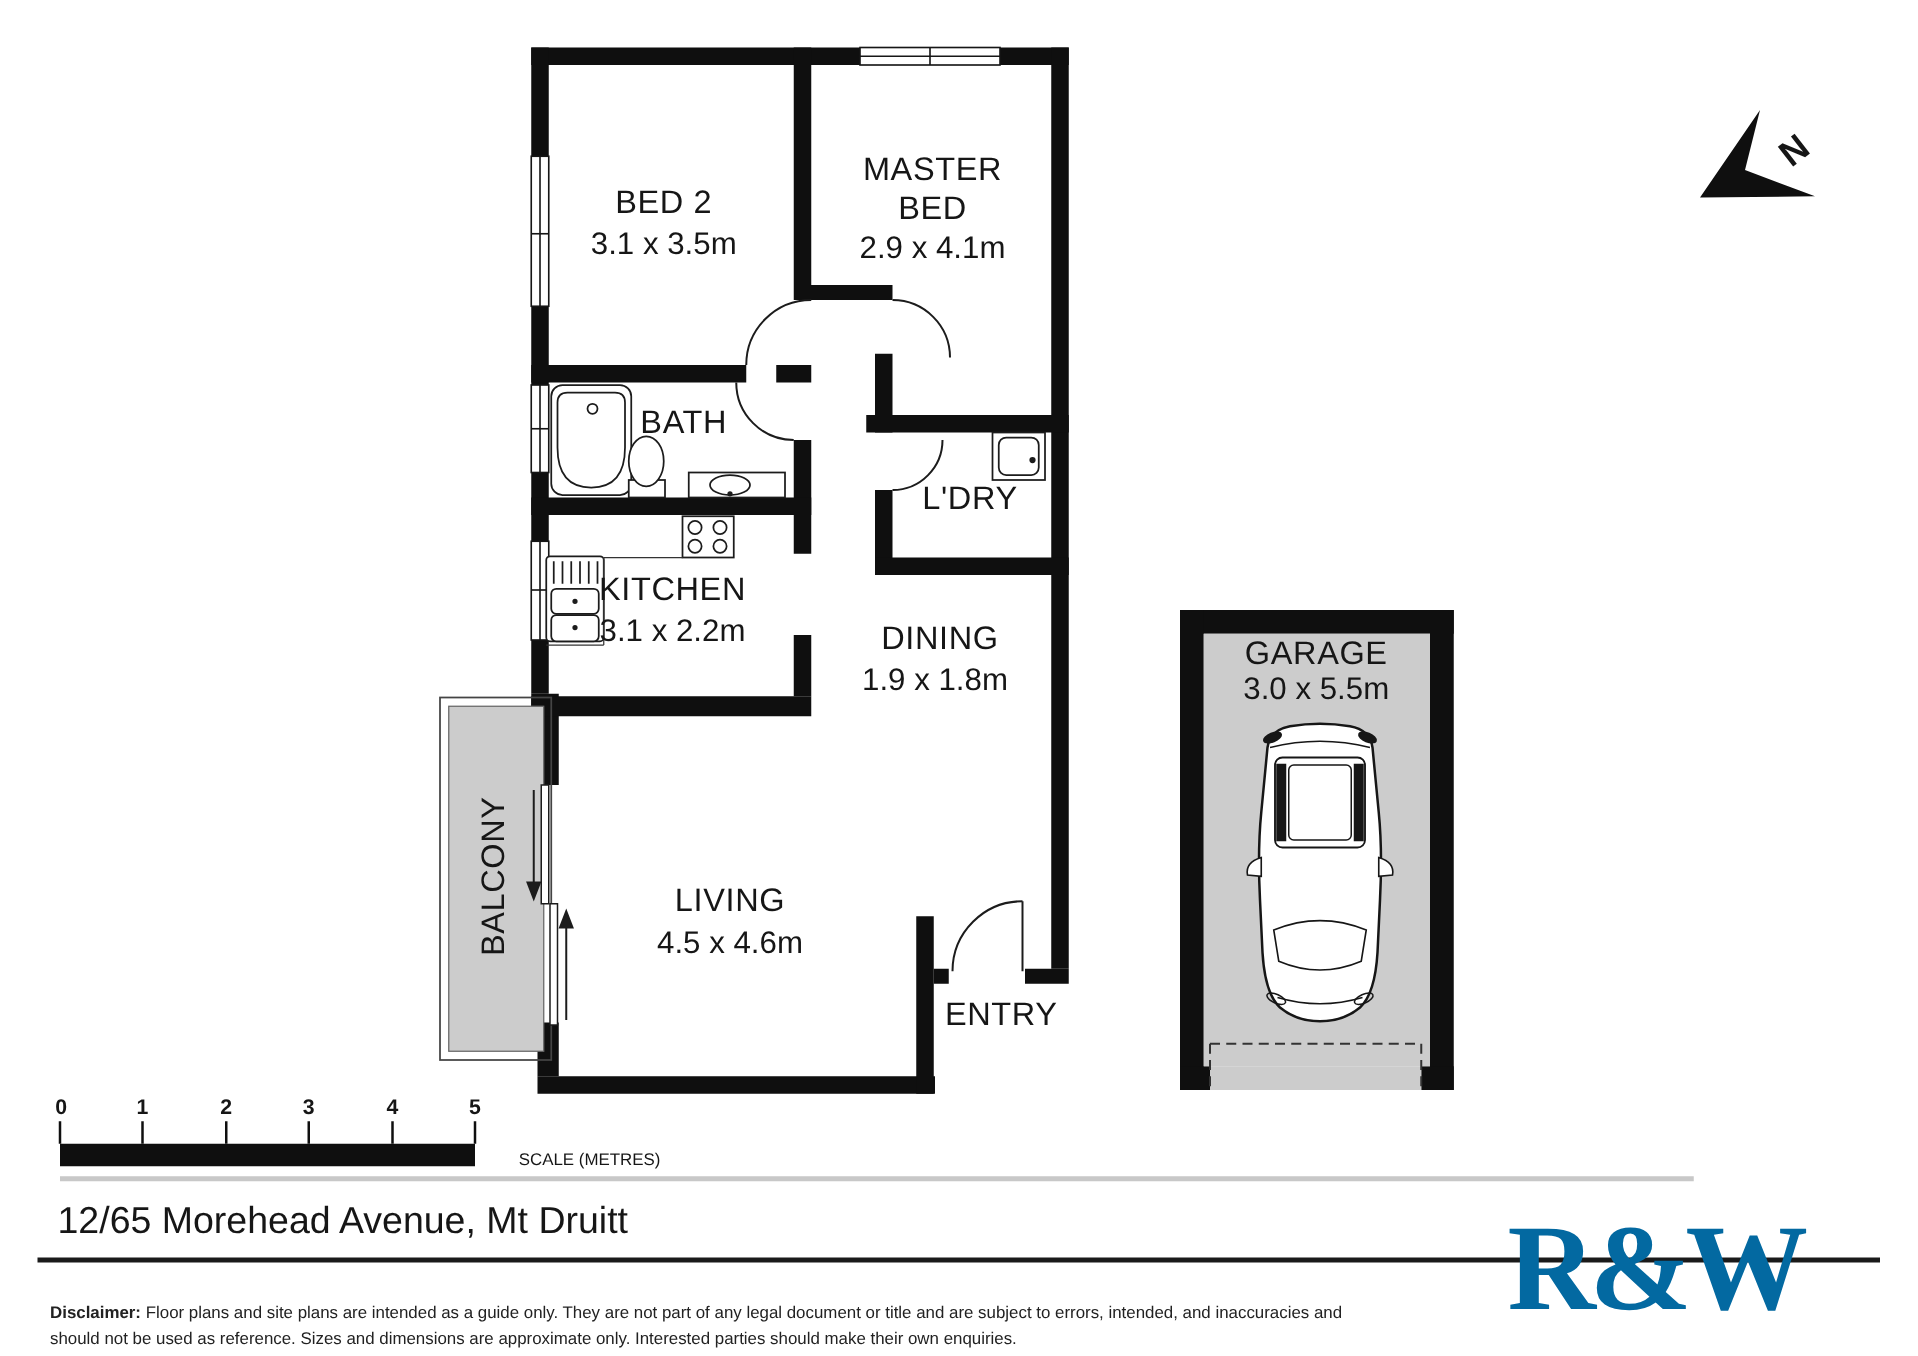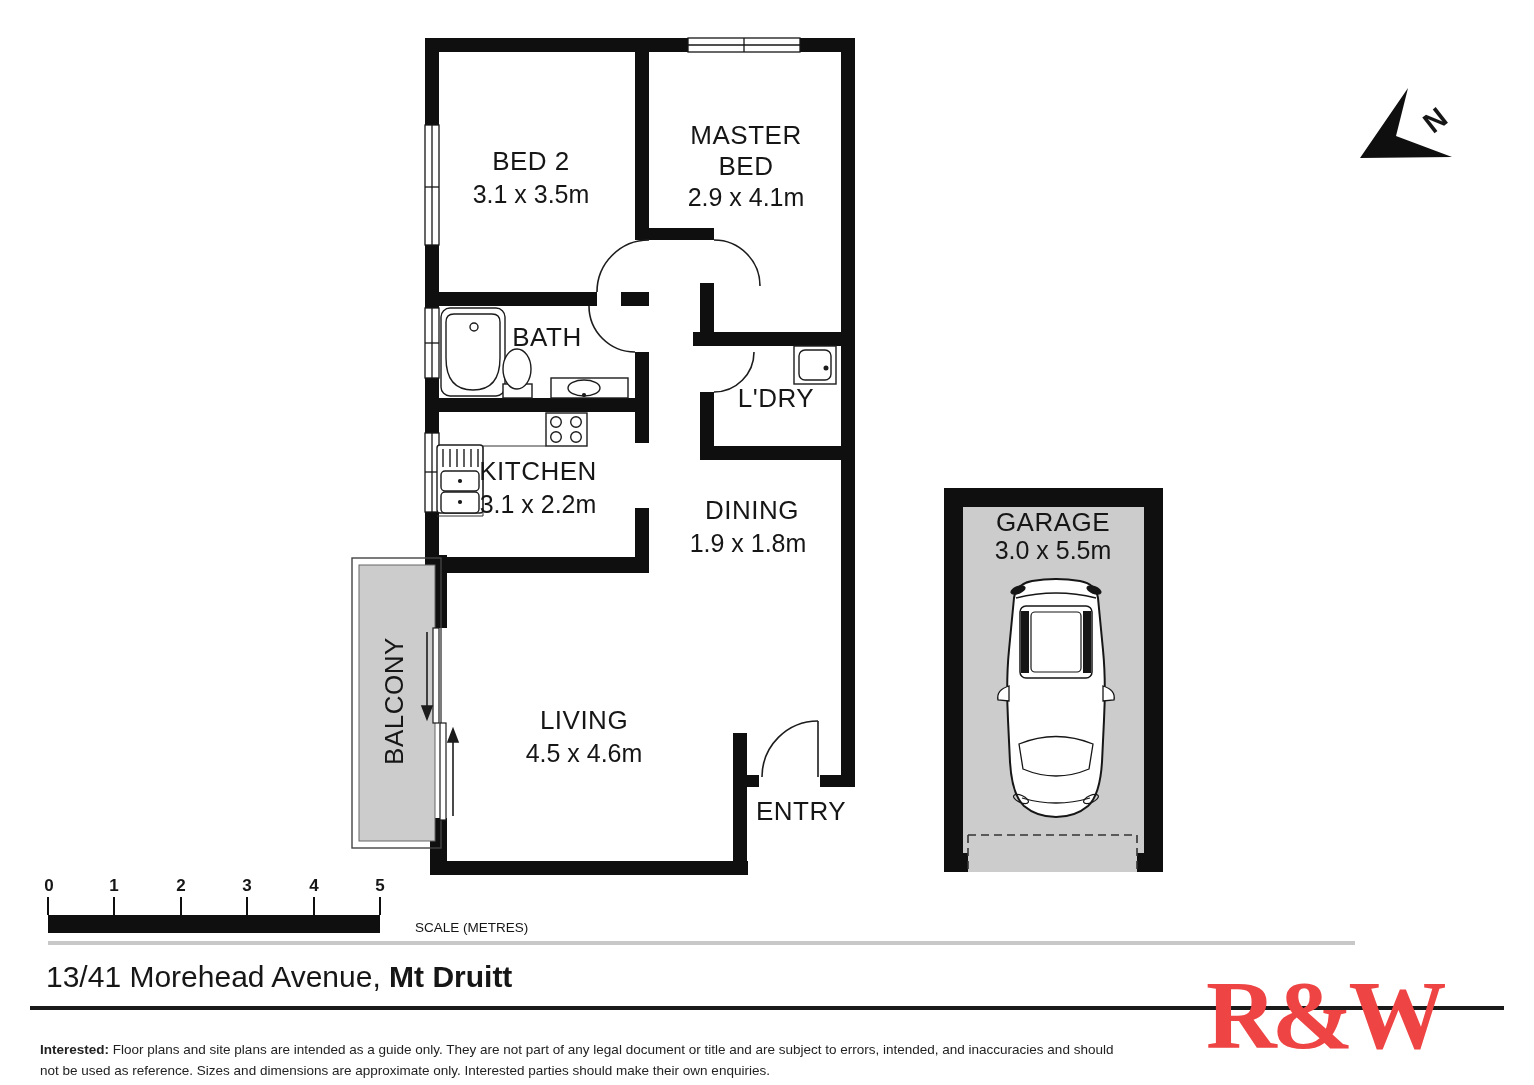--- a/index.html
+++ b/index.html
@@ -248,7 +248,7 @@
 
   
   <div class="rule-gray"></div>
-  <div class="address"><span>13/41 Morehead Avenue,</span> <span class="suburb">Mt Druitt</span></div>
+  <div class="address"><span>12/65 Morehead Avenue,</span> <span class="suburb">Mt Druitt</span></div>
   <div class="rule-black"></div>
   <div class="disclaimer"><span class="dlabel">Interested:</span> <span>Floor plans and site plans are intended as a guide only. They are not part of any legal document or title and are subject to errors, intended, and inaccuracies and should not be used as reference. Sizes and dimensions are approximate only. Interested parties should make their own enquiries.</span></div>
   <div class="logo">R&amp;W</div>

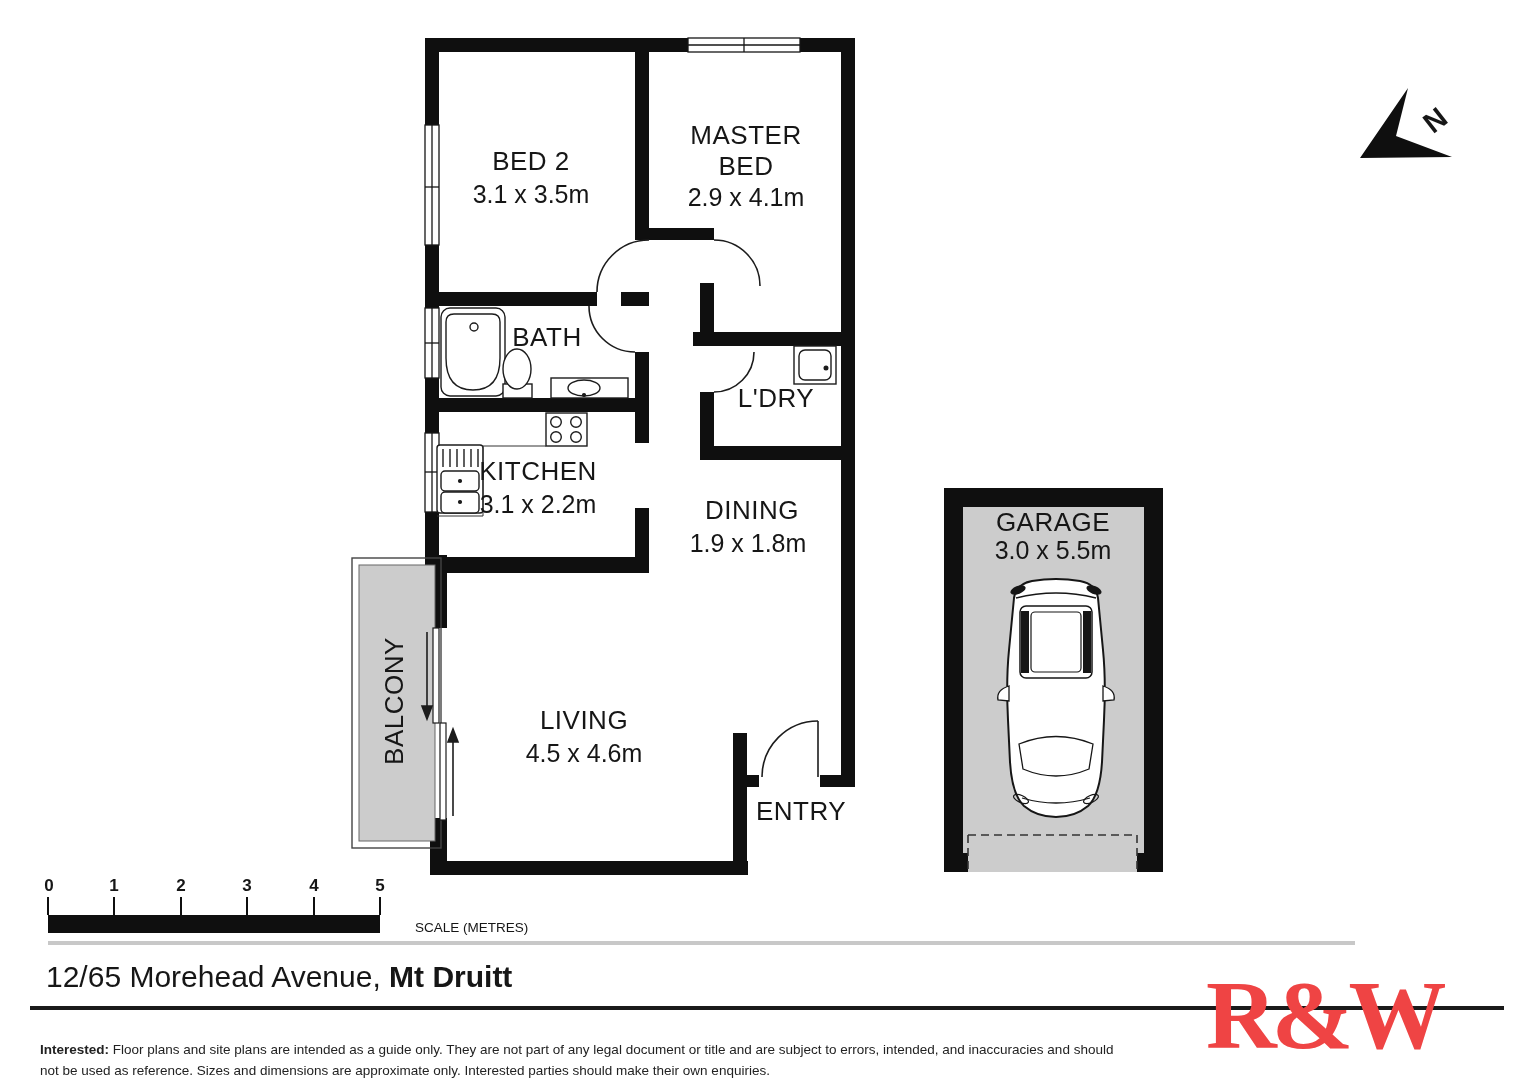--- a/index.html
+++ b/index.html
@@ -12,7 +12,7 @@
   .scale-caption{font-size:13.5px;}
   .north-n{font-size:29px;font-weight:bold;}
   .address{position:absolute;left:46px;top:960px;font-size:30px;color:#161616;white-space:nowrap;}
-  .address .suburb{font-weight:bold;}
+  .address .suburb{font-weight:normal;}
   .rule-gray{position:absolute;left:48px;top:941px;width:1307px;height:4px;background:#c8c8c8;}
   .rule-black{position:absolute;left:30px;top:1006px;width:1474px;height:4px;background:#1a1a1a;}
   .disclaimer{position:absolute;left:40px;top:1040px;width:1075px;font-size:13.5px;line-height:1.55;color:#222;}

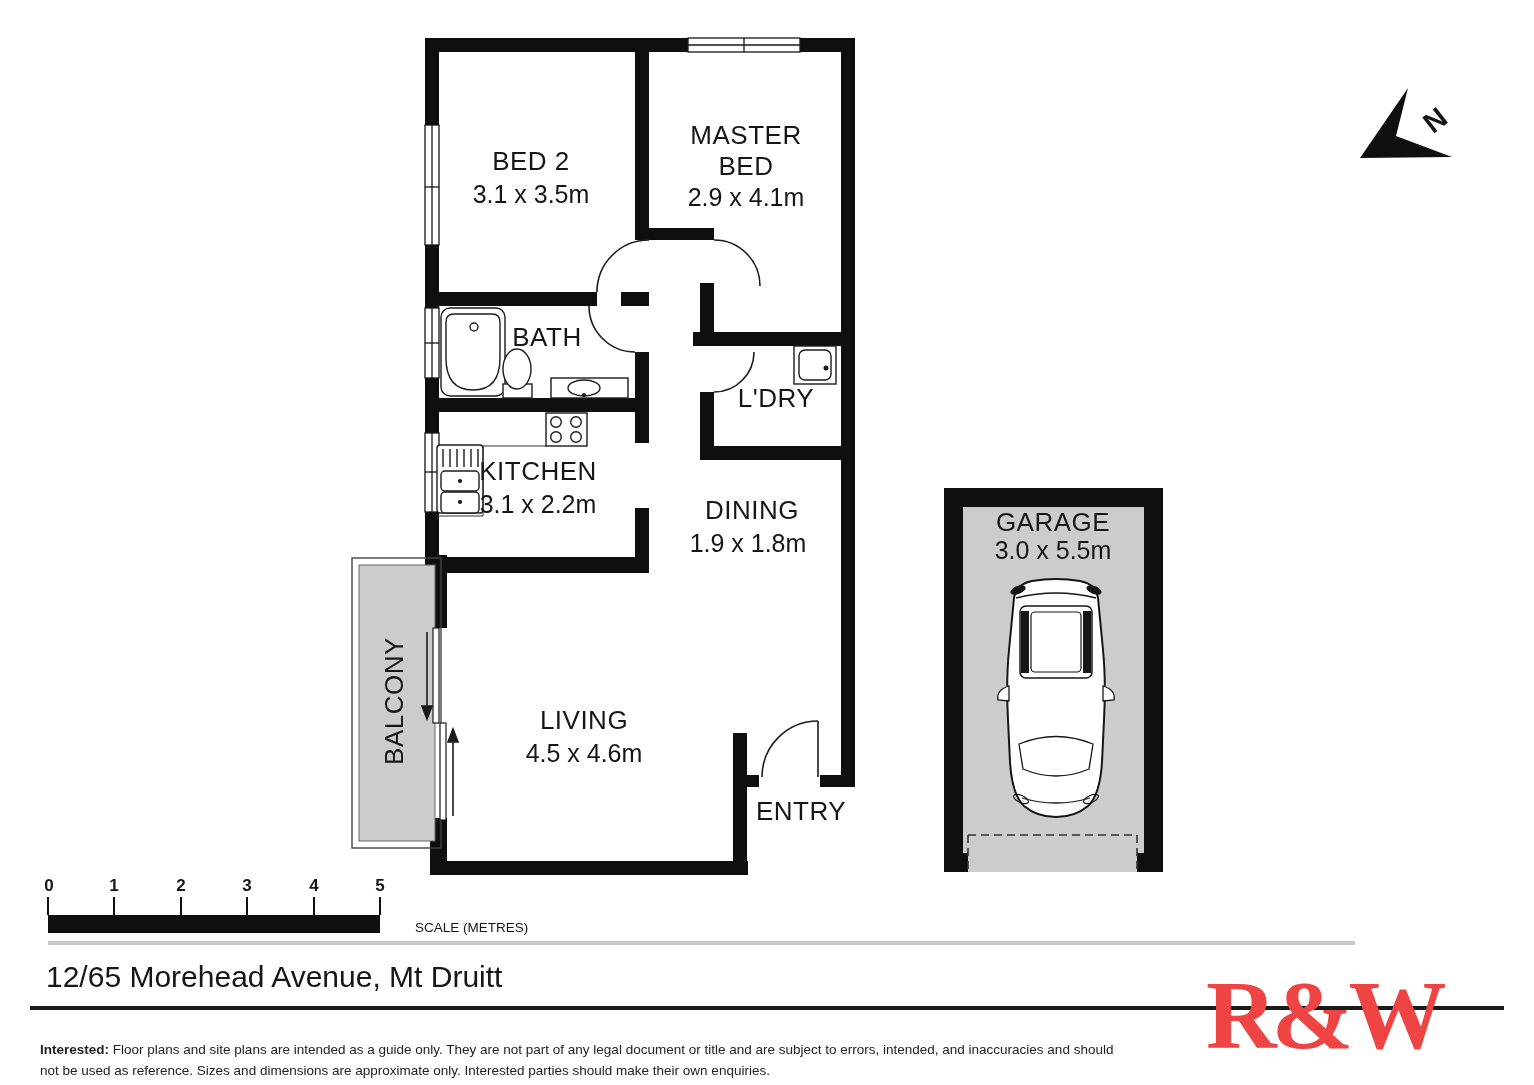--- a/index.html
+++ b/index.html
@@ -250,7 +250,7 @@
   <div class="rule-gray"></div>
   <div class="address"><span>12/65 Morehead Avenue,</span> <span class="suburb">Mt Druitt</span></div>
   <div class="rule-black"></div>
-  <div class="disclaimer"><span class="dlabel">Interested:</span> <span>Floor plans and site plans are intended as a guide only. They are not part of any legal document or title and are subject to errors, intended, and inaccuracies and should not be used as reference. Sizes and dimensions are approximate only. Interested parties should make their own enquiries.</span></div>
+  <div class="disclaimer"><span class="dlabel">Disclaimer:</span> <span>Floor plans and site plans are intended as a guide only. They are not part of any legal document or title and are subject to errors, intended, and inaccuracies and should not be used as reference. Sizes and dimensions are approximate only. Interested parties should make their own enquiries.</span></div>
   <div class="logo">R&amp;W</div>
 
 </div>

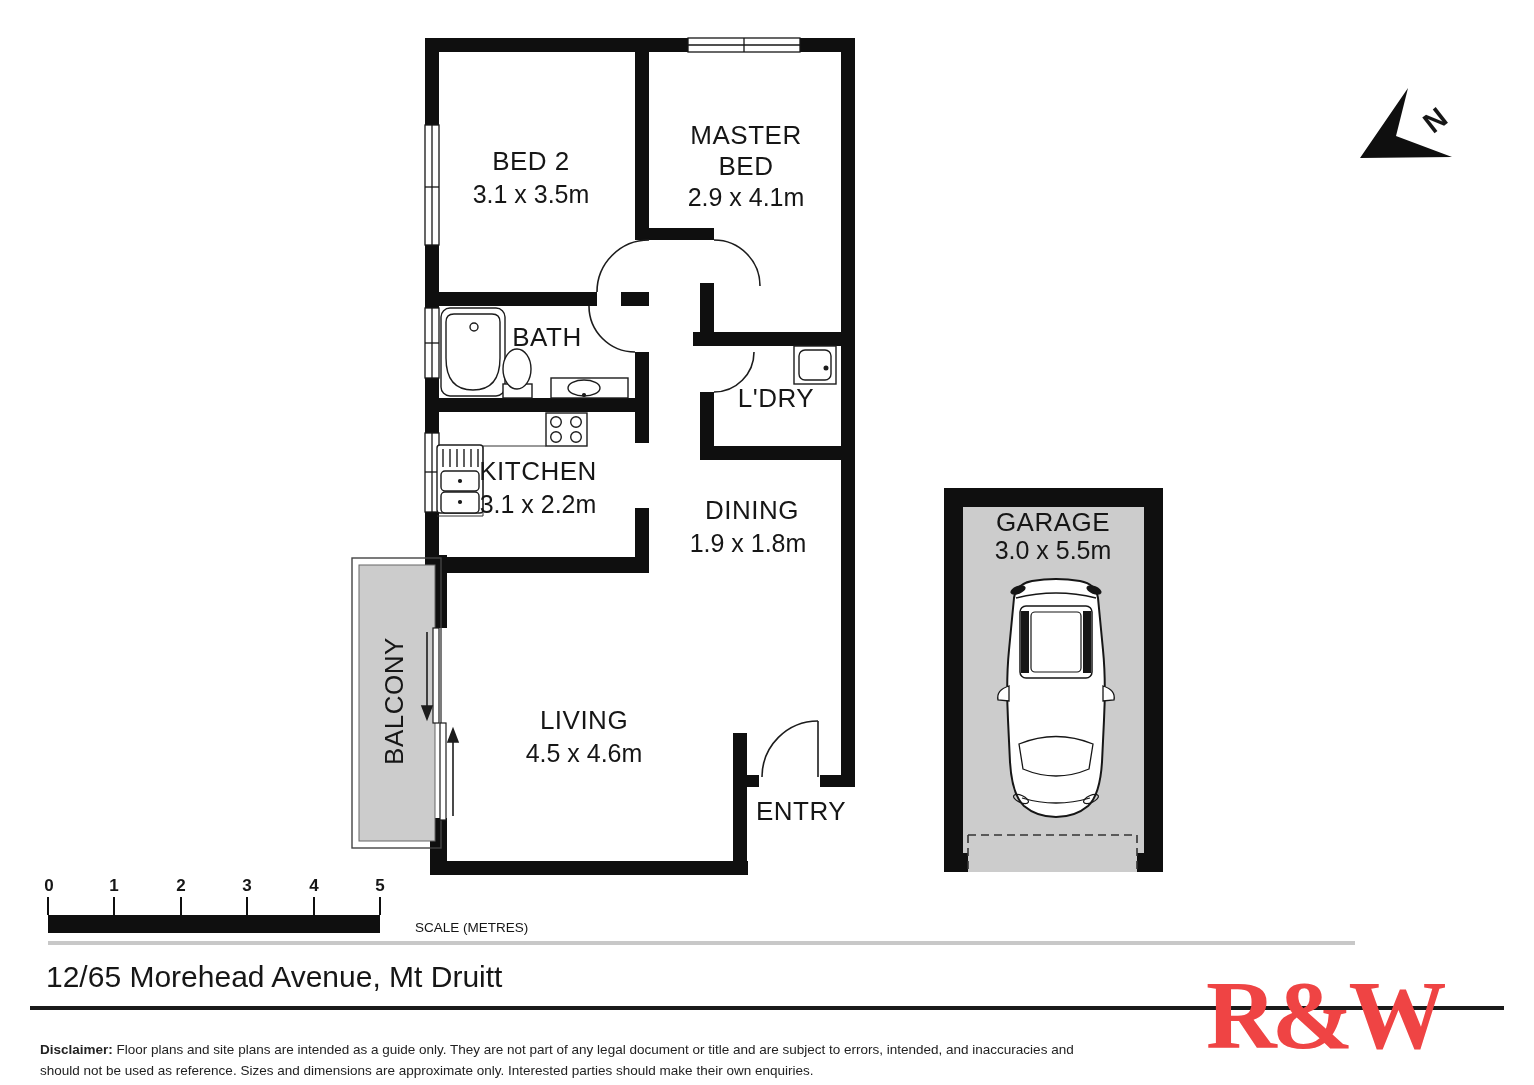--- a/index.html
+++ b/index.html
@@ -18,7 +18,7 @@
   .disclaimer{position:absolute;left:40px;top:1040px;width:1075px;font-size:13.5px;line-height:1.55;color:#222;}
   .disclaimer .dlabel{font-weight:bold;}
   .logo{position:absolute;left:1206px;top:966px;font-family:"Liberation Serif",serif;
-        font-weight:bold;font-size:98px;line-height:1;color:#ef4444;letter-spacing:-5px;}
+        font-weight:bold;font-size:98px;line-height:1;color:#0369a1;letter-spacing:-5px;}
 </style>
 </head>
 <body>

